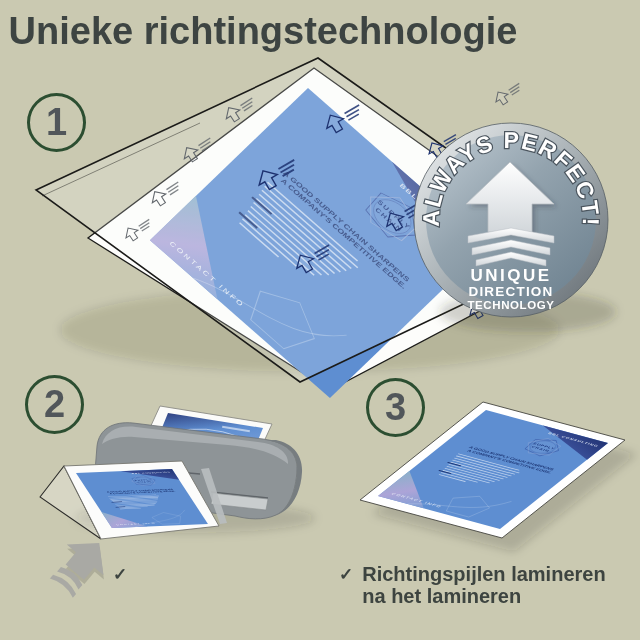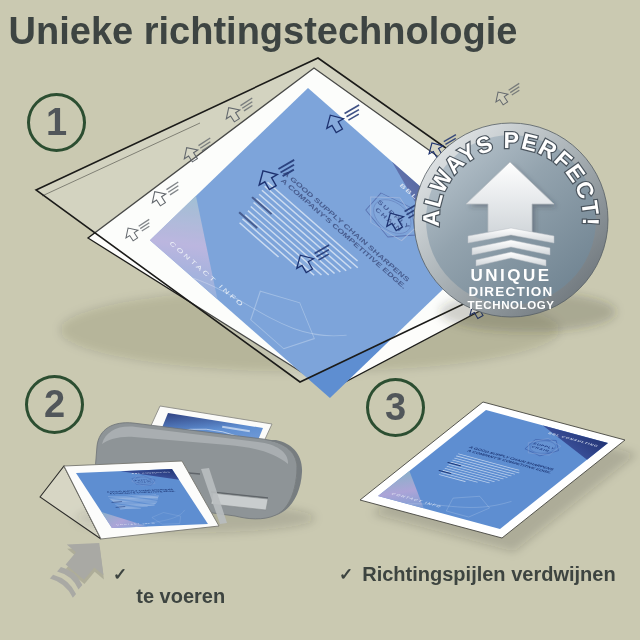--- a/index.html
+++ b/index.html
@@ -242,7 +242,7 @@
   <div class="check-item i2">
     <span class="tick">✓</span>
     <span>
-      <span>Richtingspijlen verdwijnen</span><br>
+      <span>Richtingspijlen lamineren</span><br>
     </span>
   </div>
 

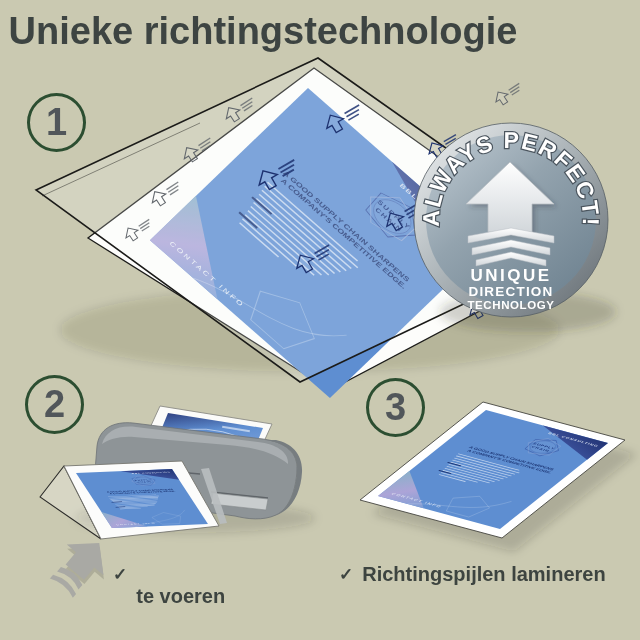--- a/index.html
+++ b/index.html
@@ -235,7 +235,6 @@
     <span class="tick">✓</span>
     <span>
       <br>
-      <span>te voeren</span>
     </span>
   </div>
 

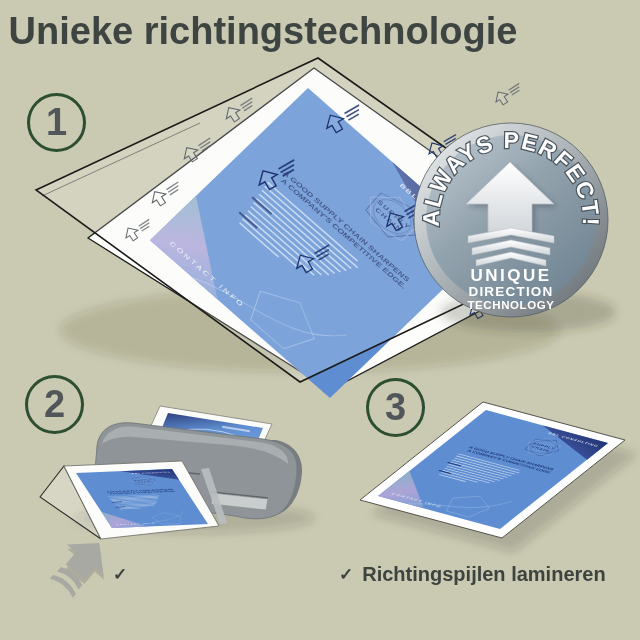--- a/index.html
+++ b/index.html
@@ -242,6 +242,7 @@
     <span class="tick">✓</span>
     <span>
       <span>Richtingspijlen lamineren</span><br>
+      <span>na het lamineren</span>
     </span>
   </div>
 

